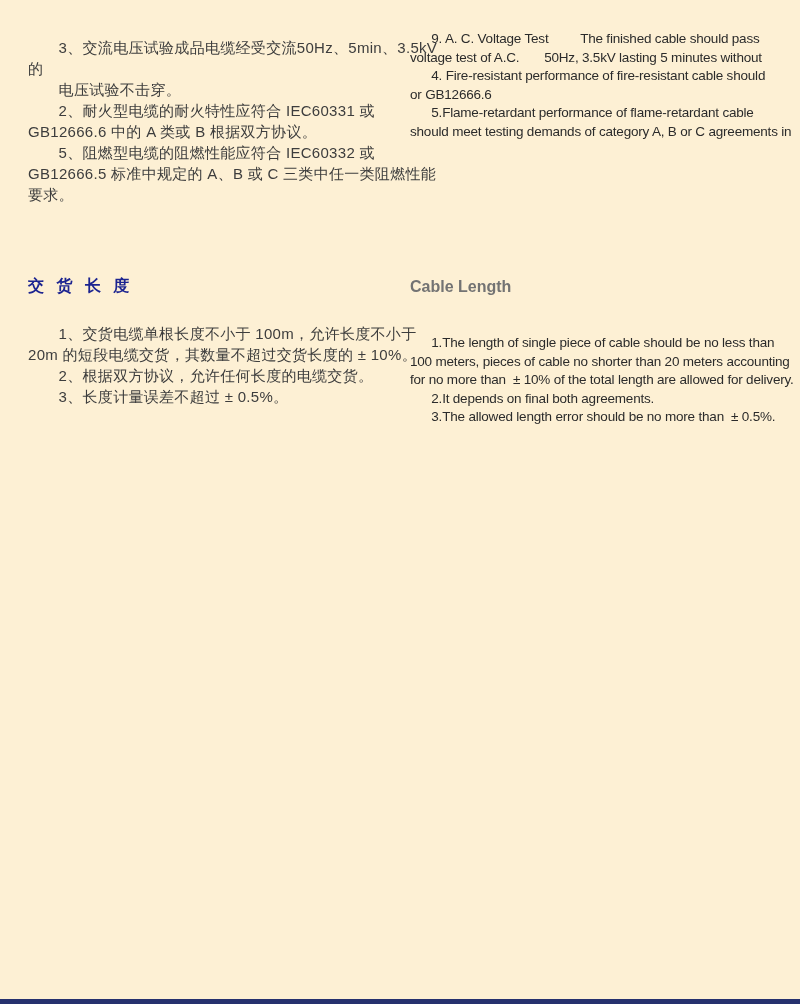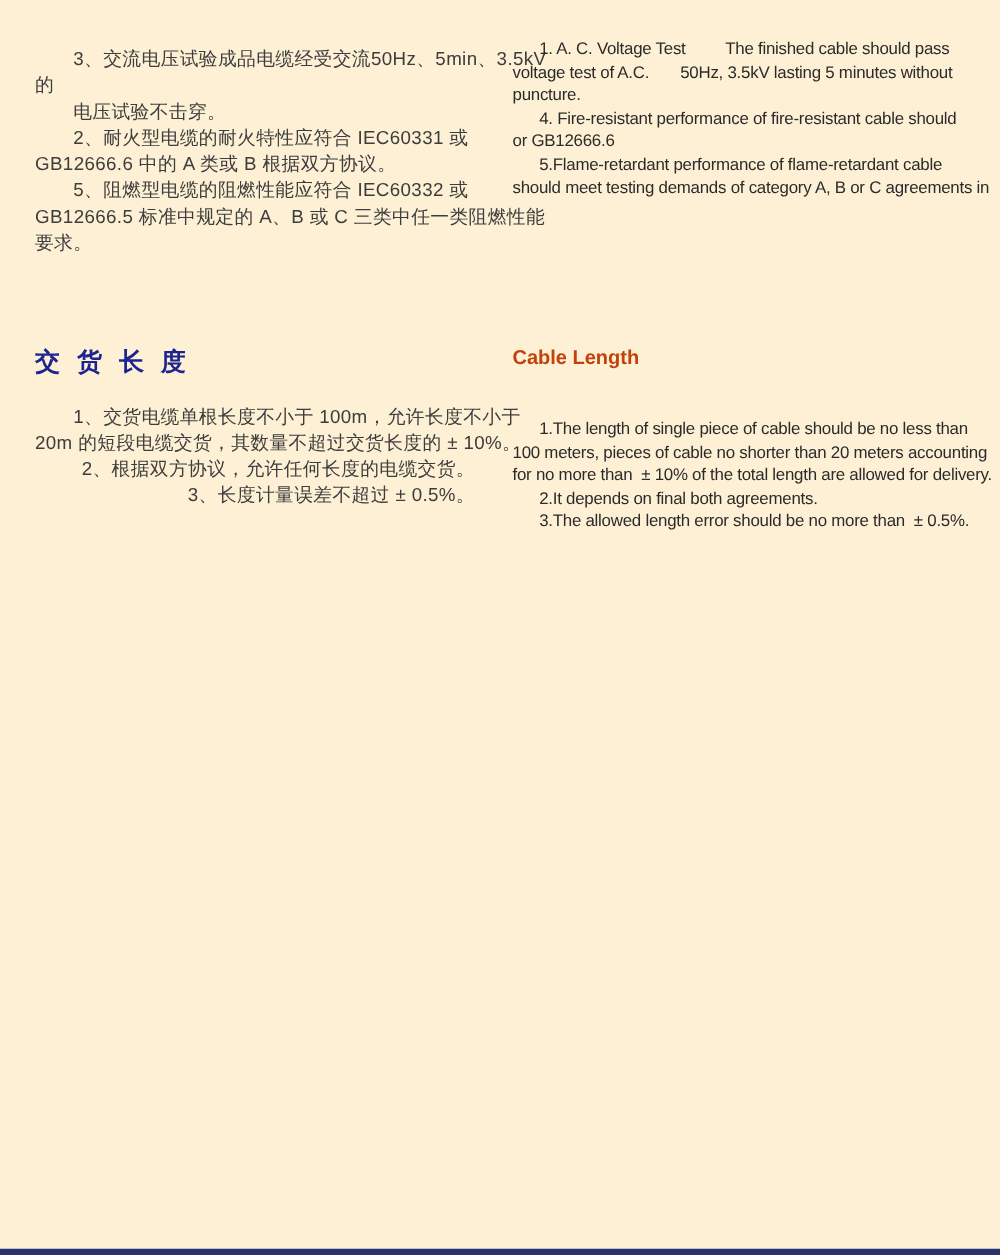--- a/index.html
+++ b/index.html
@@ -70,7 +70,7 @@
 </div>
 
 <div class="block en" style="top:30px; left:410px; width:360px;">
-  <div class="ln">      1. A. C. Voltage Test         The finished cable should pass</div>
+  <div class="ln">      9. A. C. Voltage Test         The finished cable should pass</div>
   <div class="ln">voltage test of A.C.       50Hz, 3.5kV lasting 5 minutes without</div>
   <div class="ln">puncture.</div>
   <div class="ln">      4. Fire-resistant performance of fire-resistant cable should</div>

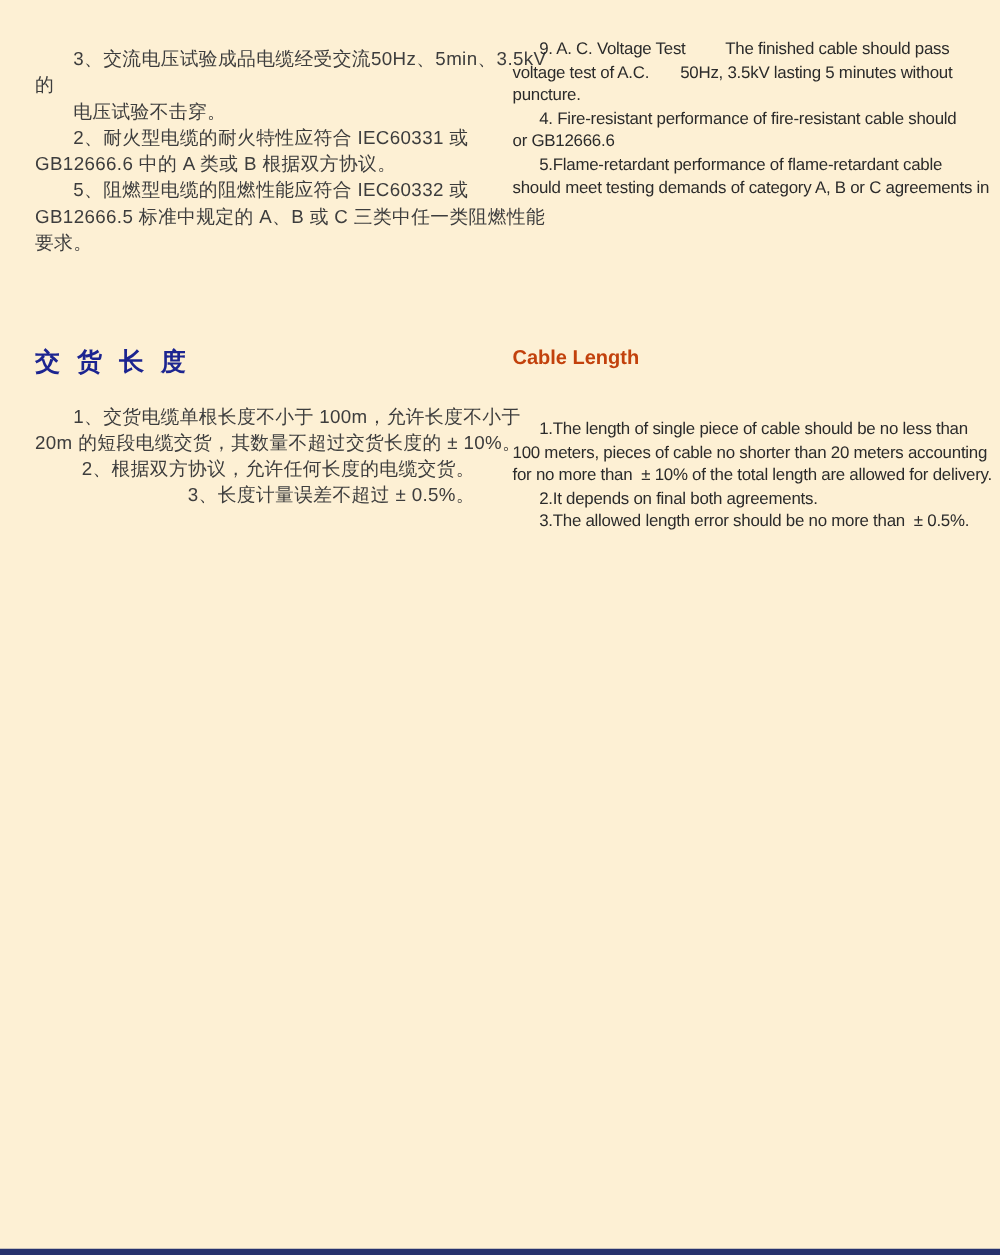--- a/index.html
+++ b/index.html
@@ -72,7 +72,6 @@
 <div class="block en" style="top:30px; left:410px; width:360px;">
   <div class="ln">      9. A. C. Voltage Test         The finished cable should pass</div>
   <div class="ln">voltage test of A.C.       50Hz, 3.5kV lasting 5 minutes without</div>
-  <div class="ln">puncture.</div>
   <div class="ln">      4. Fire-resistant performance of fire-resistant cable should</div>
   <div class="ln">or GB12666.6</div>
   <div class="ln">      5.Flame-retardant performance of flame-retardant cable</div>

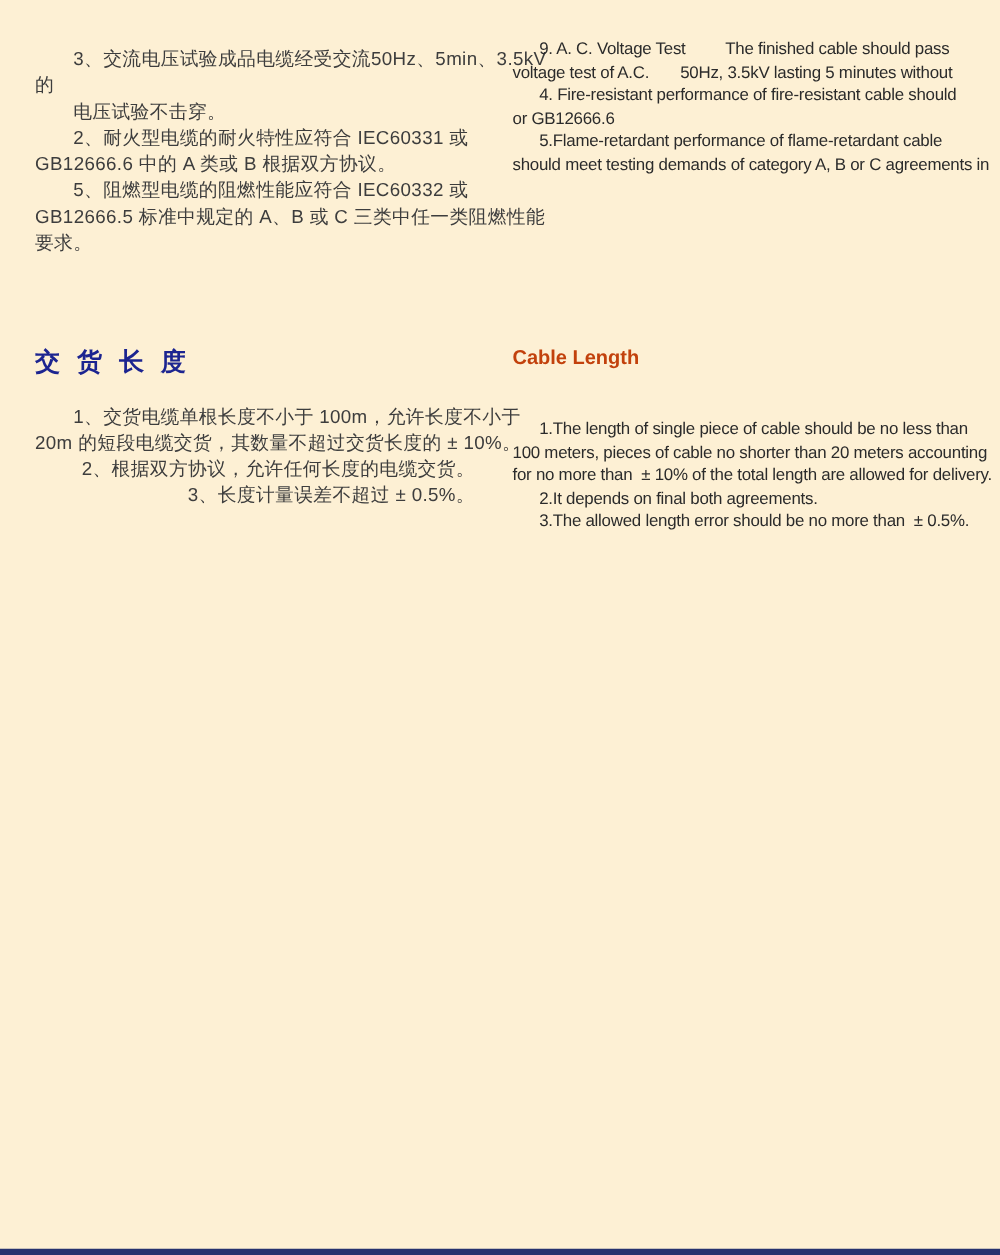--- a/index.html
+++ b/index.html
@@ -34,7 +34,7 @@
   }
   .heading-zh {
     position: absolute;
-    font-size: 20px;
+    font-size: 16px;
     font-weight: bold;
     color: #1c2490;
     letter-spacing: 4px;

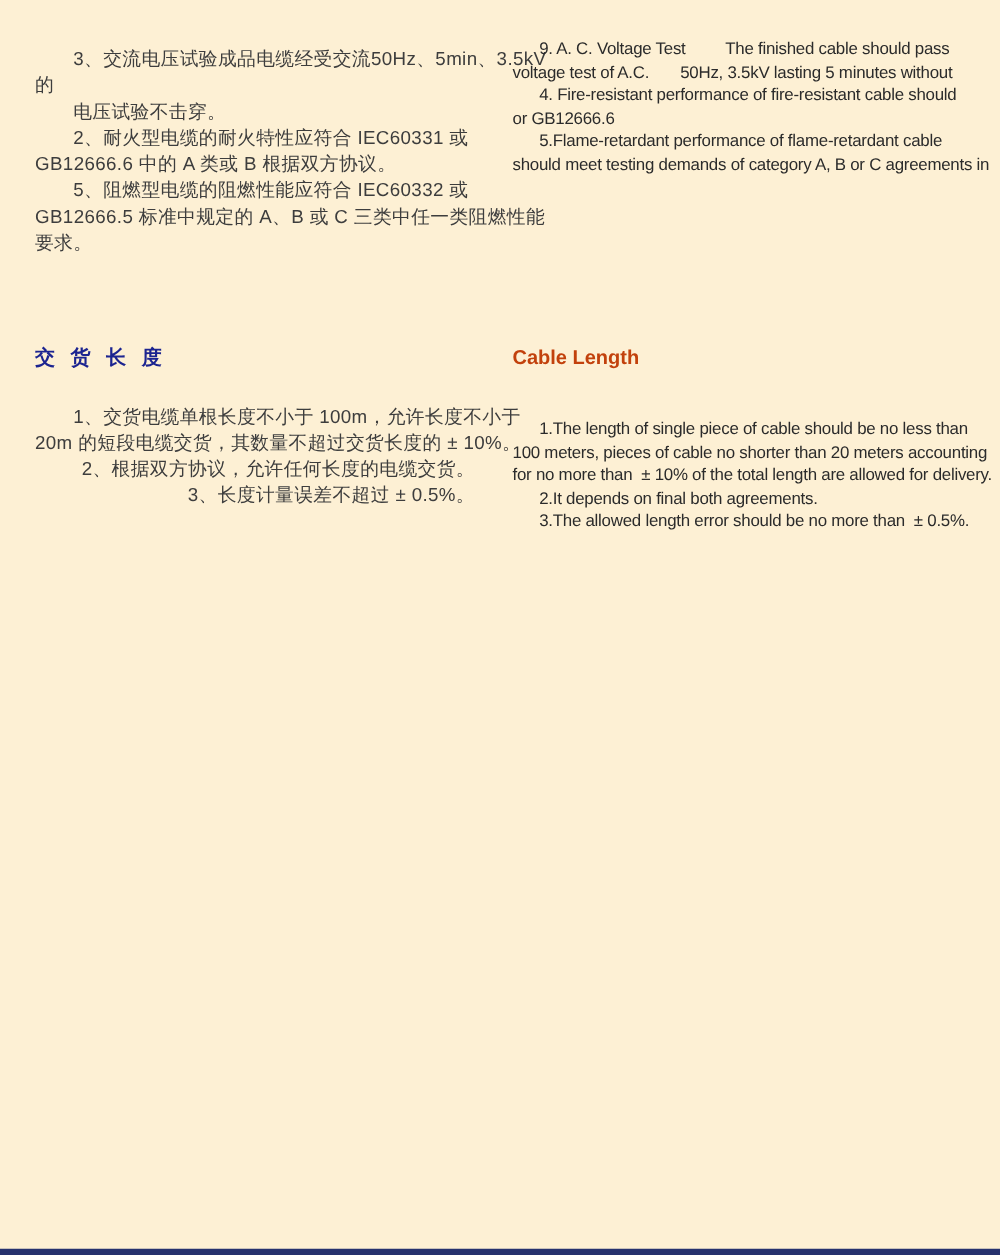--- a/index.html
+++ b/index.html
@@ -43,7 +43,7 @@
     position: absolute;
     font-size: 16px;
     font-weight: bold;
-    color: #c2410c;
+    color: #737373;
     letter-spacing: 0;
   }
   .footer-bar {

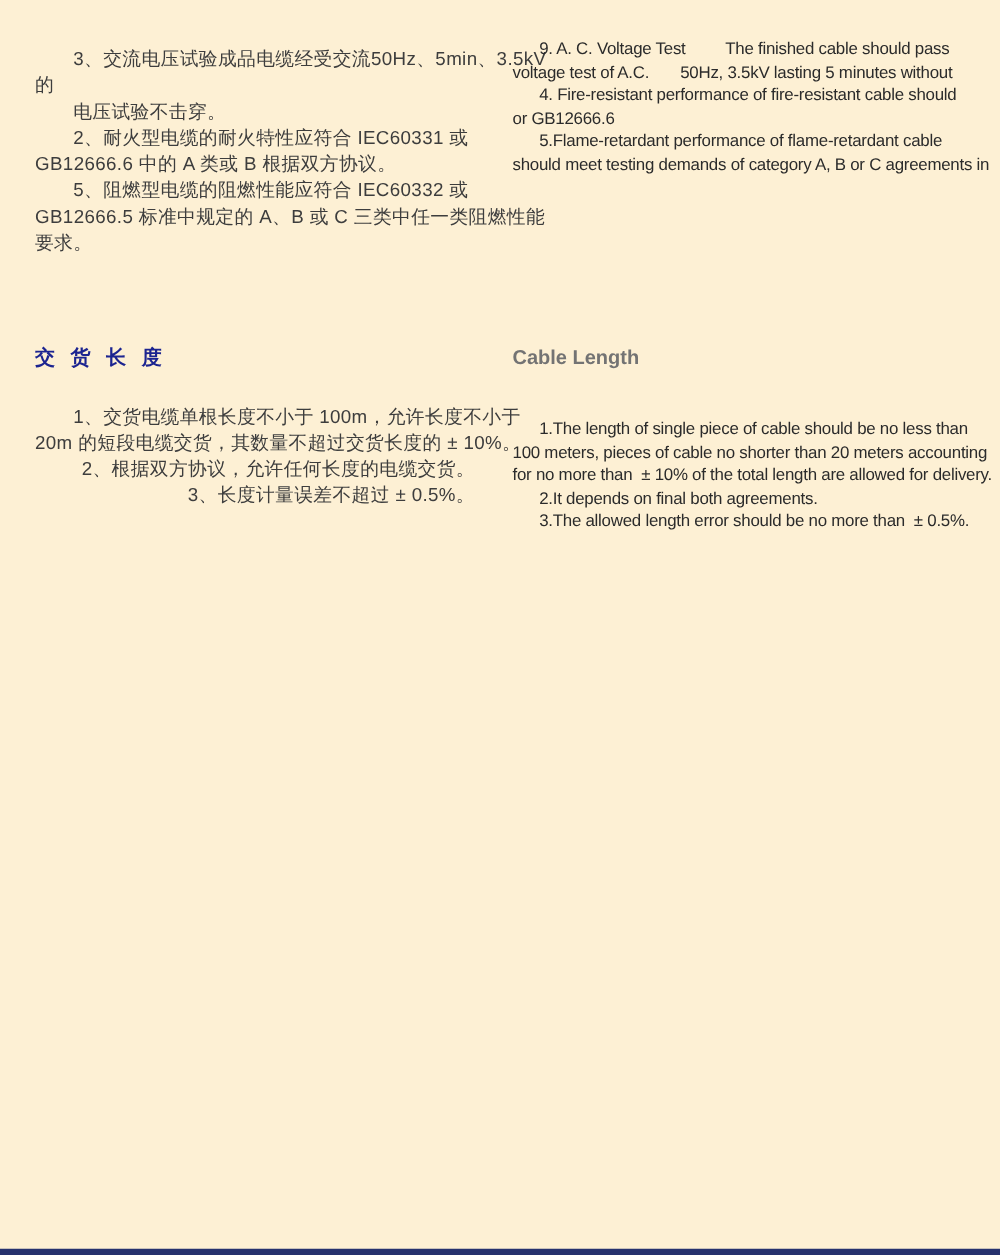--- a/index.html
+++ b/index.html
@@ -82,7 +82,7 @@
 
 <div class="heading-en" style="top:278px; left:410px;">Cable Length</div>
 
-<div class="block zh" style="top:323px; left:28px; width:352px;text-align:right;">
+<div class="block zh" style="top:323px; left:28px; width:352px;">
   <div class="ln">　　1、交货电缆单根长度不小于 100m，允许长度不小于</div>
   <div class="ln">20m 的短段电缆交货，其数量不超过交货长度的 ± 10%。</div>
   <div class="ln">　　2、根据双方协议，允许任何长度的电缆交货。</div>

